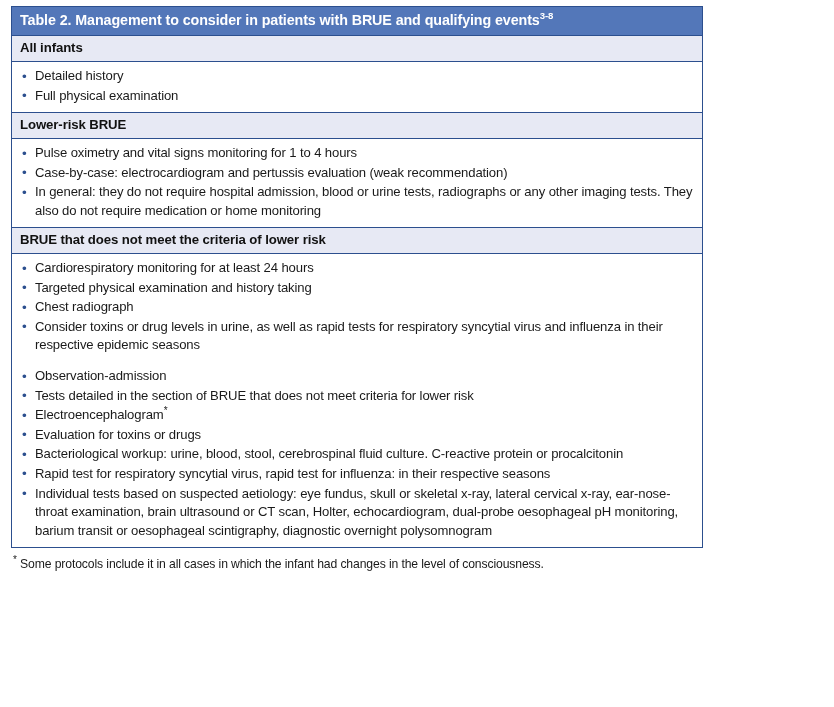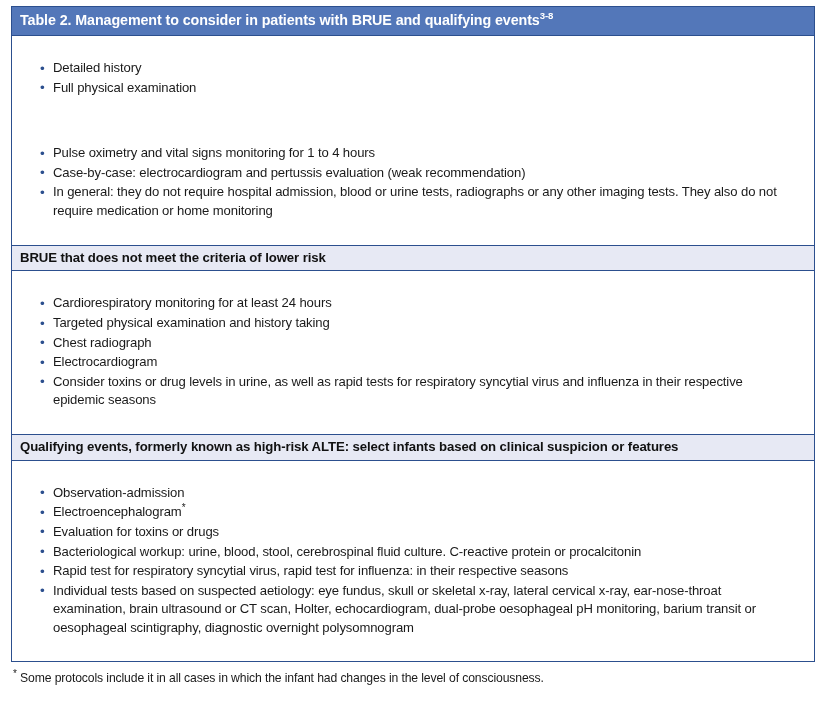--- a/index.html
+++ b/index.html
@@ -25,7 +25,7 @@
     border: 1px solid #2c4f8e;
     border-top: none;
     box-sizing: border-box;
-    width: 804px;
+    width: 692px;
   }
   .table-title {
     background: #5377b9;

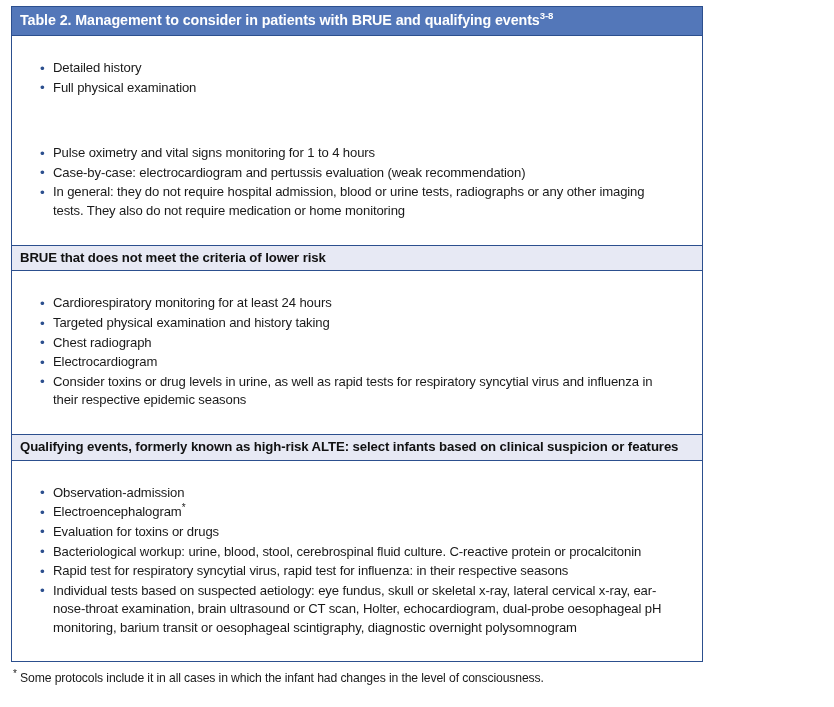--- a/index.html
+++ b/index.html
@@ -115,6 +115,7 @@
       <span>Table 2. Management to consider in patients with BRUE and qualifying events</span><sup>3-8</sup>
     </div>
 
+    <div class="section-head">All infants</div>
     <div class="section-body">
       <ul class="bullets">
         <li>Detailed history</li>

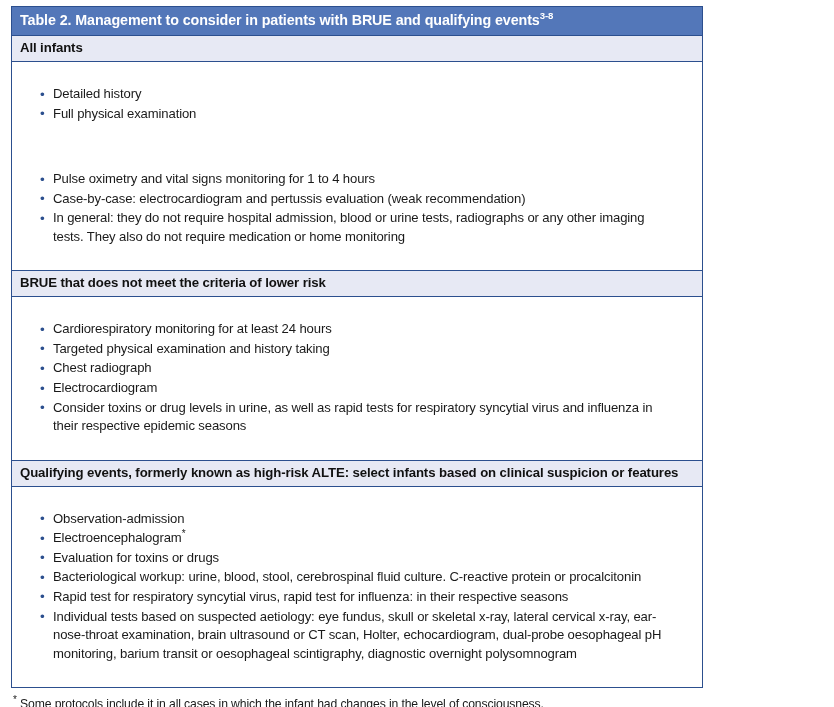--- a/index.html
+++ b/index.html
@@ -62,7 +62,7 @@
   }
   ul.bullets {
     list-style: none;
-    margin: 18px;
+    margin: 0;
     padding: 0;
   }
   ul.bullets > li {

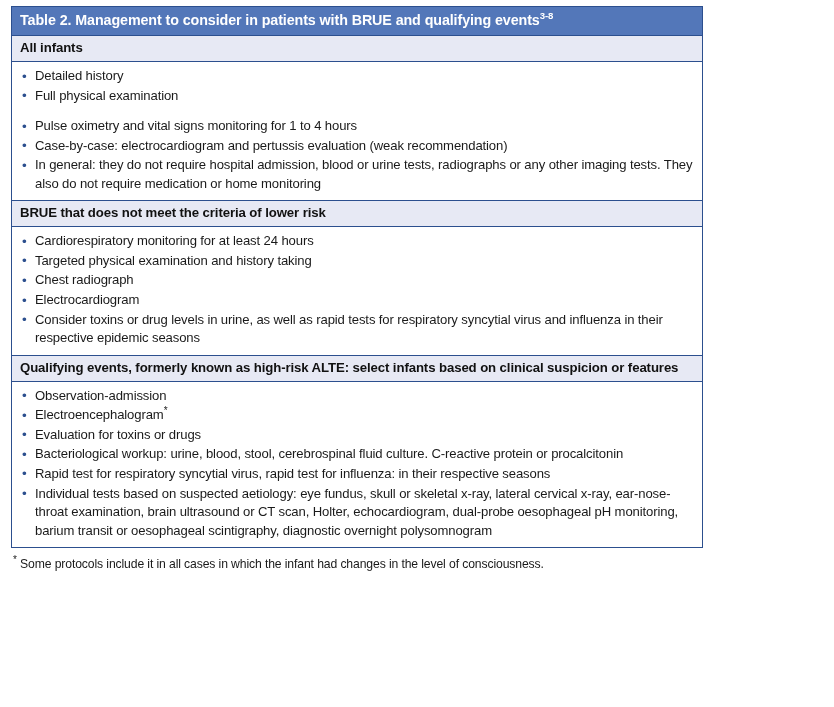--- a/index.html
+++ b/index.html
@@ -123,6 +123,7 @@
       </ul>
     </div>
 
+    <div class="section-head top-rule">Lower-risk BRUE</div>
     <div class="section-body">
       <ul class="bullets">
         <li>Pulse oximetry and vital signs monitoring for 1 to 4 hours</li>

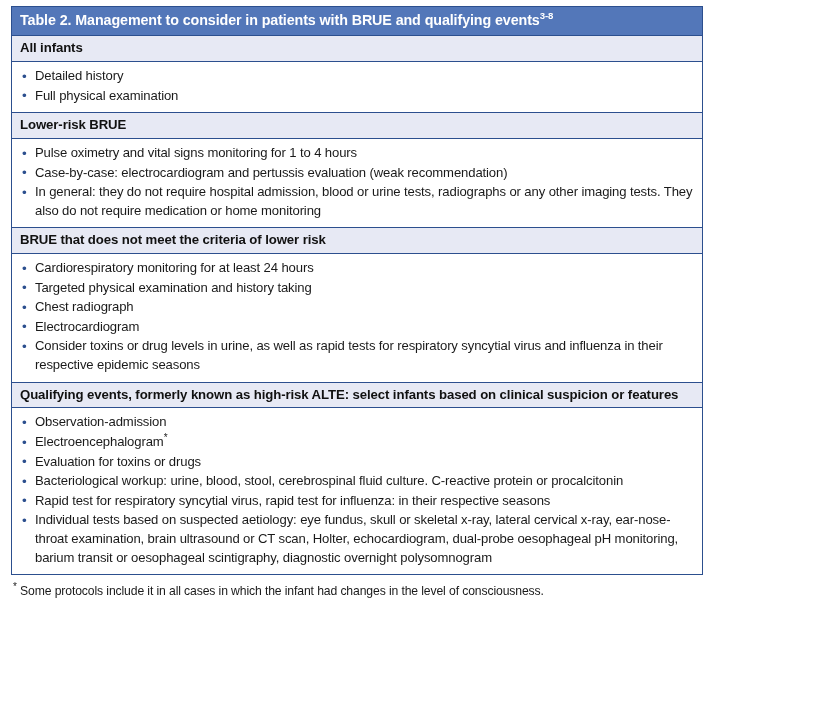--- a/index.html
+++ b/index.html
@@ -138,7 +138,6 @@
         <li>Cardiorespiratory monitoring for at least 24 hours</li>
         <li>Targeted physical examination and history taking</li>
         <li>Chest radiograph</li>
-        <li>Electrocardiogram</li>
         <li>Consider toxins or drug levels in urine, as well as rapid tests for respiratory syncytial virus and influenza in their respective epidemic seasons</li>
       </ul>
     </div>

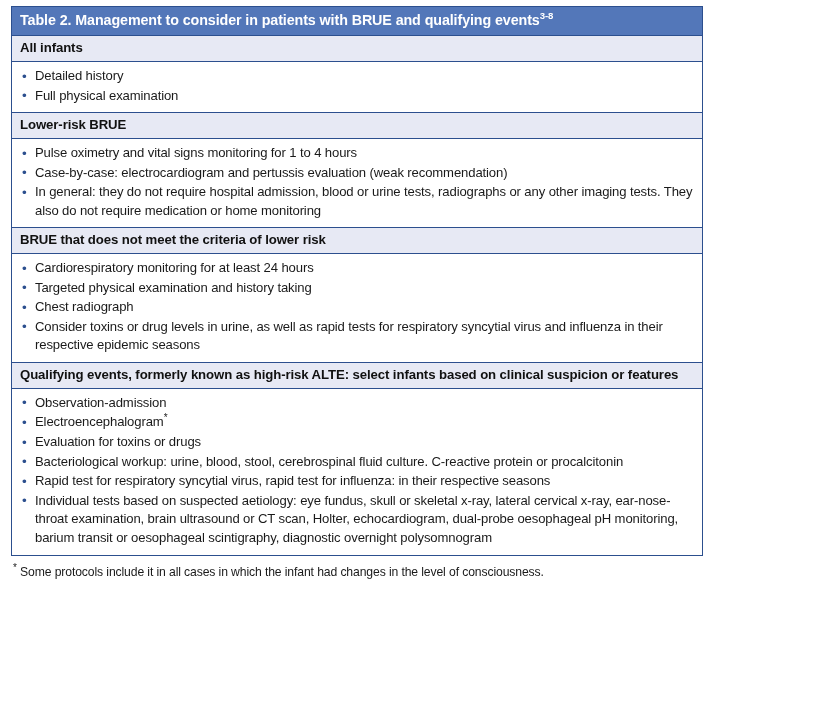--- a/index.html
+++ b/index.html
@@ -142,7 +142,6 @@
       </ul>
     </div>
 
-    <div class="section-head top-rule">Qualifying events, formerly known as high-risk ALTE: select infants based on clinical suspicion or features</div>
     <div class="section-body">
       <ul class="bullets">
         <li>Observation-admission</li>

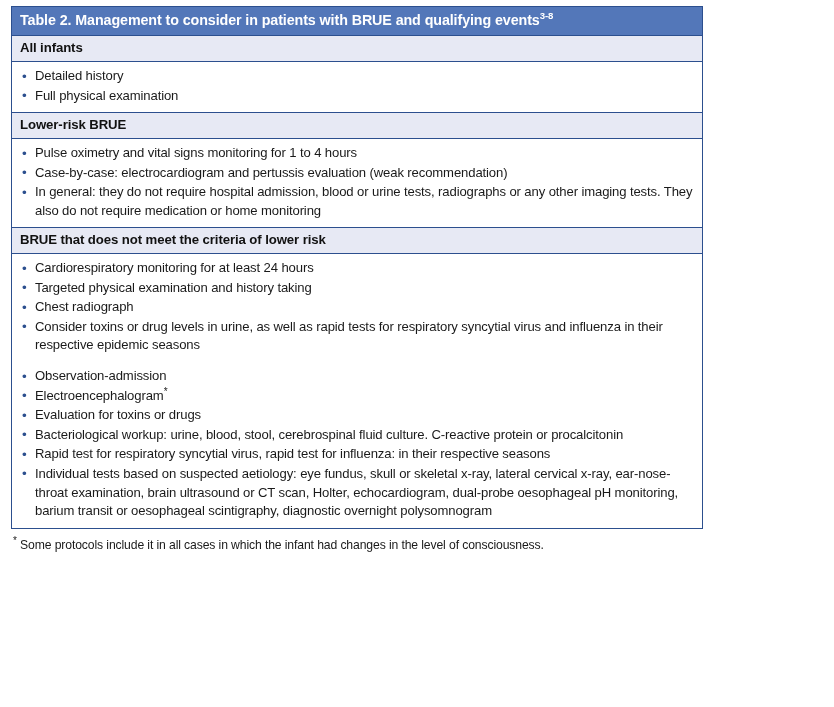--- a/index.html
+++ b/index.html
@@ -145,6 +145,7 @@
     <div class="section-body">
       <ul class="bullets">
         <li>Observation-admission</li>
+        <li>Tests detailed in the section of BRUE that does not meet criteria for lower risk</li>
         <li><span>Electroencephalogram</span><sup>*</sup></li>
         <li>Evaluation for toxins or drugs</li>
         <li>Bacteriological workup: urine, blood, stool, cerebrospinal fluid culture. C-reactive protein or procalcitonin</li>

